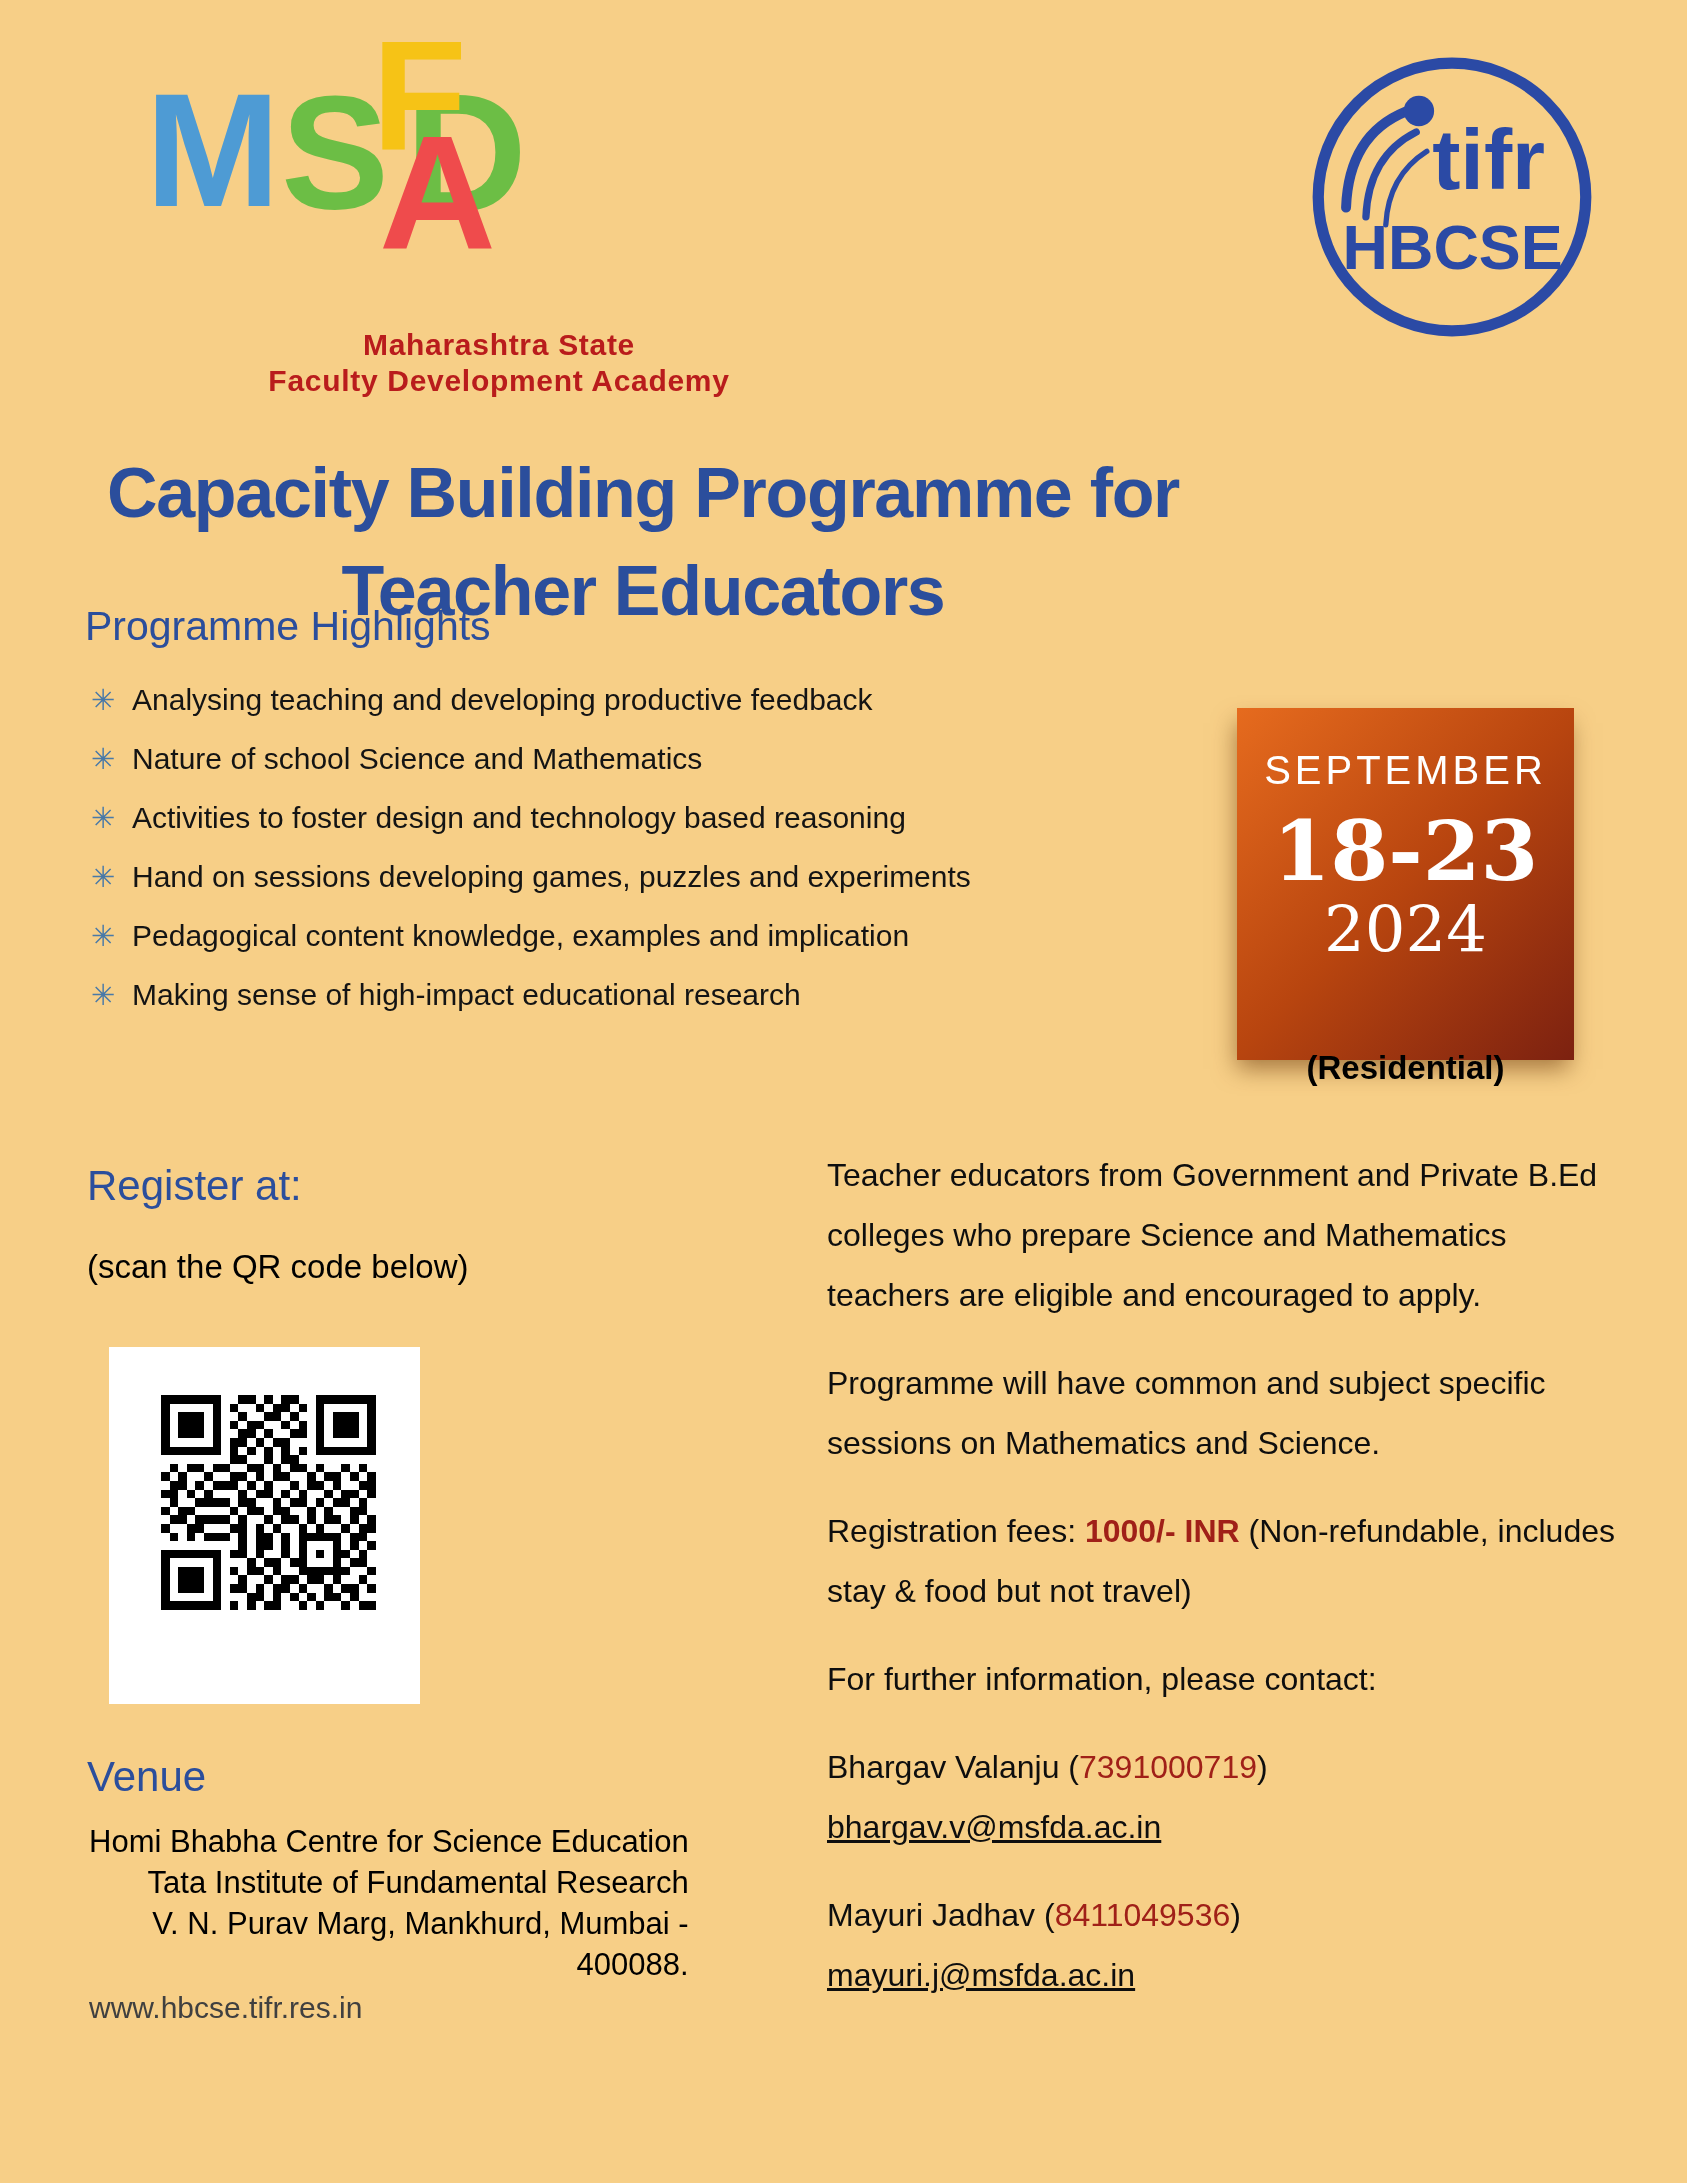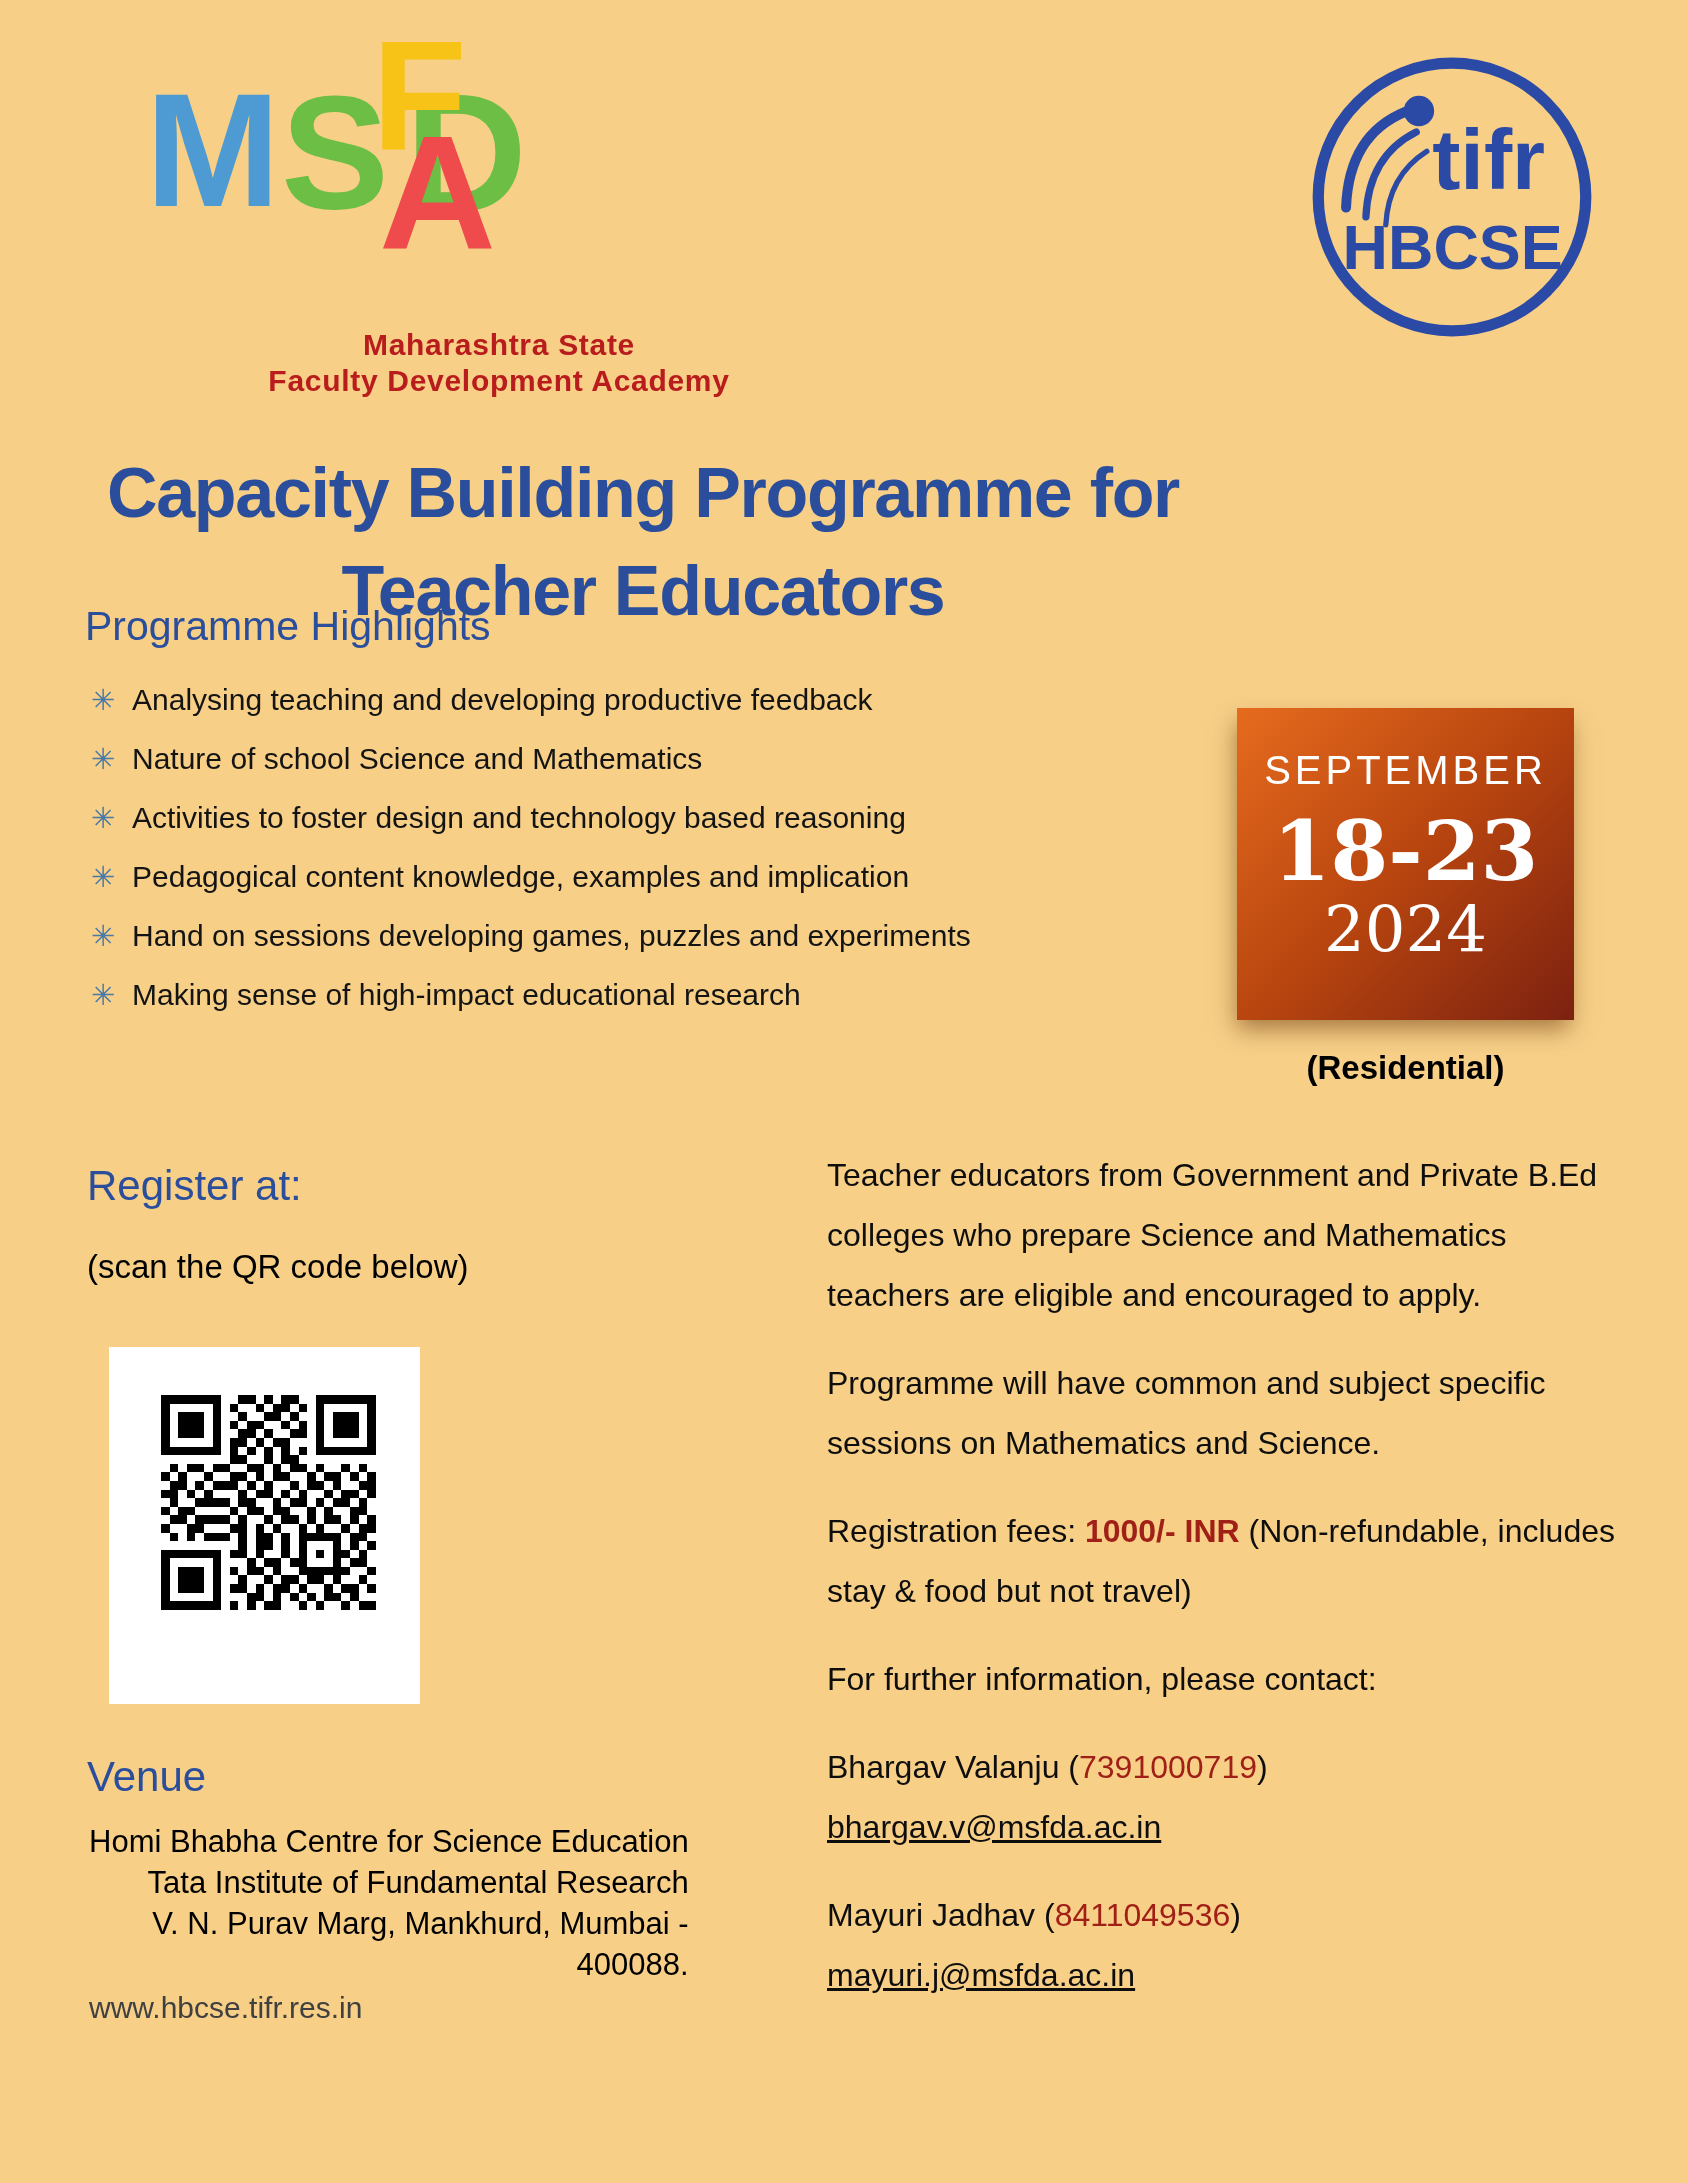--- a/index.html
+++ b/index.html
@@ -32,7 +32,7 @@
   .bullet-ico{display:inline-block;width:41px;color:#4879A8;font-size:29px;}
 
   
-  .date-card{position:absolute;left:1237px;top:708px;width:337px;height:312px;text-align:center;
+  .date-card{position:absolute;left:1237px;top:708px;width:337px;height:352px;text-align:center;
              background:linear-gradient(135deg,#E66B1E 0%,#B8450F 50%,#7C2110 100%);
              box-shadow:-2.6px 12px 22.5px -2.6px rgba(110,60,15,.6);color:#fff;}
   .date-month{margin-top:40px;font-size:40px;letter-spacing:4px;}

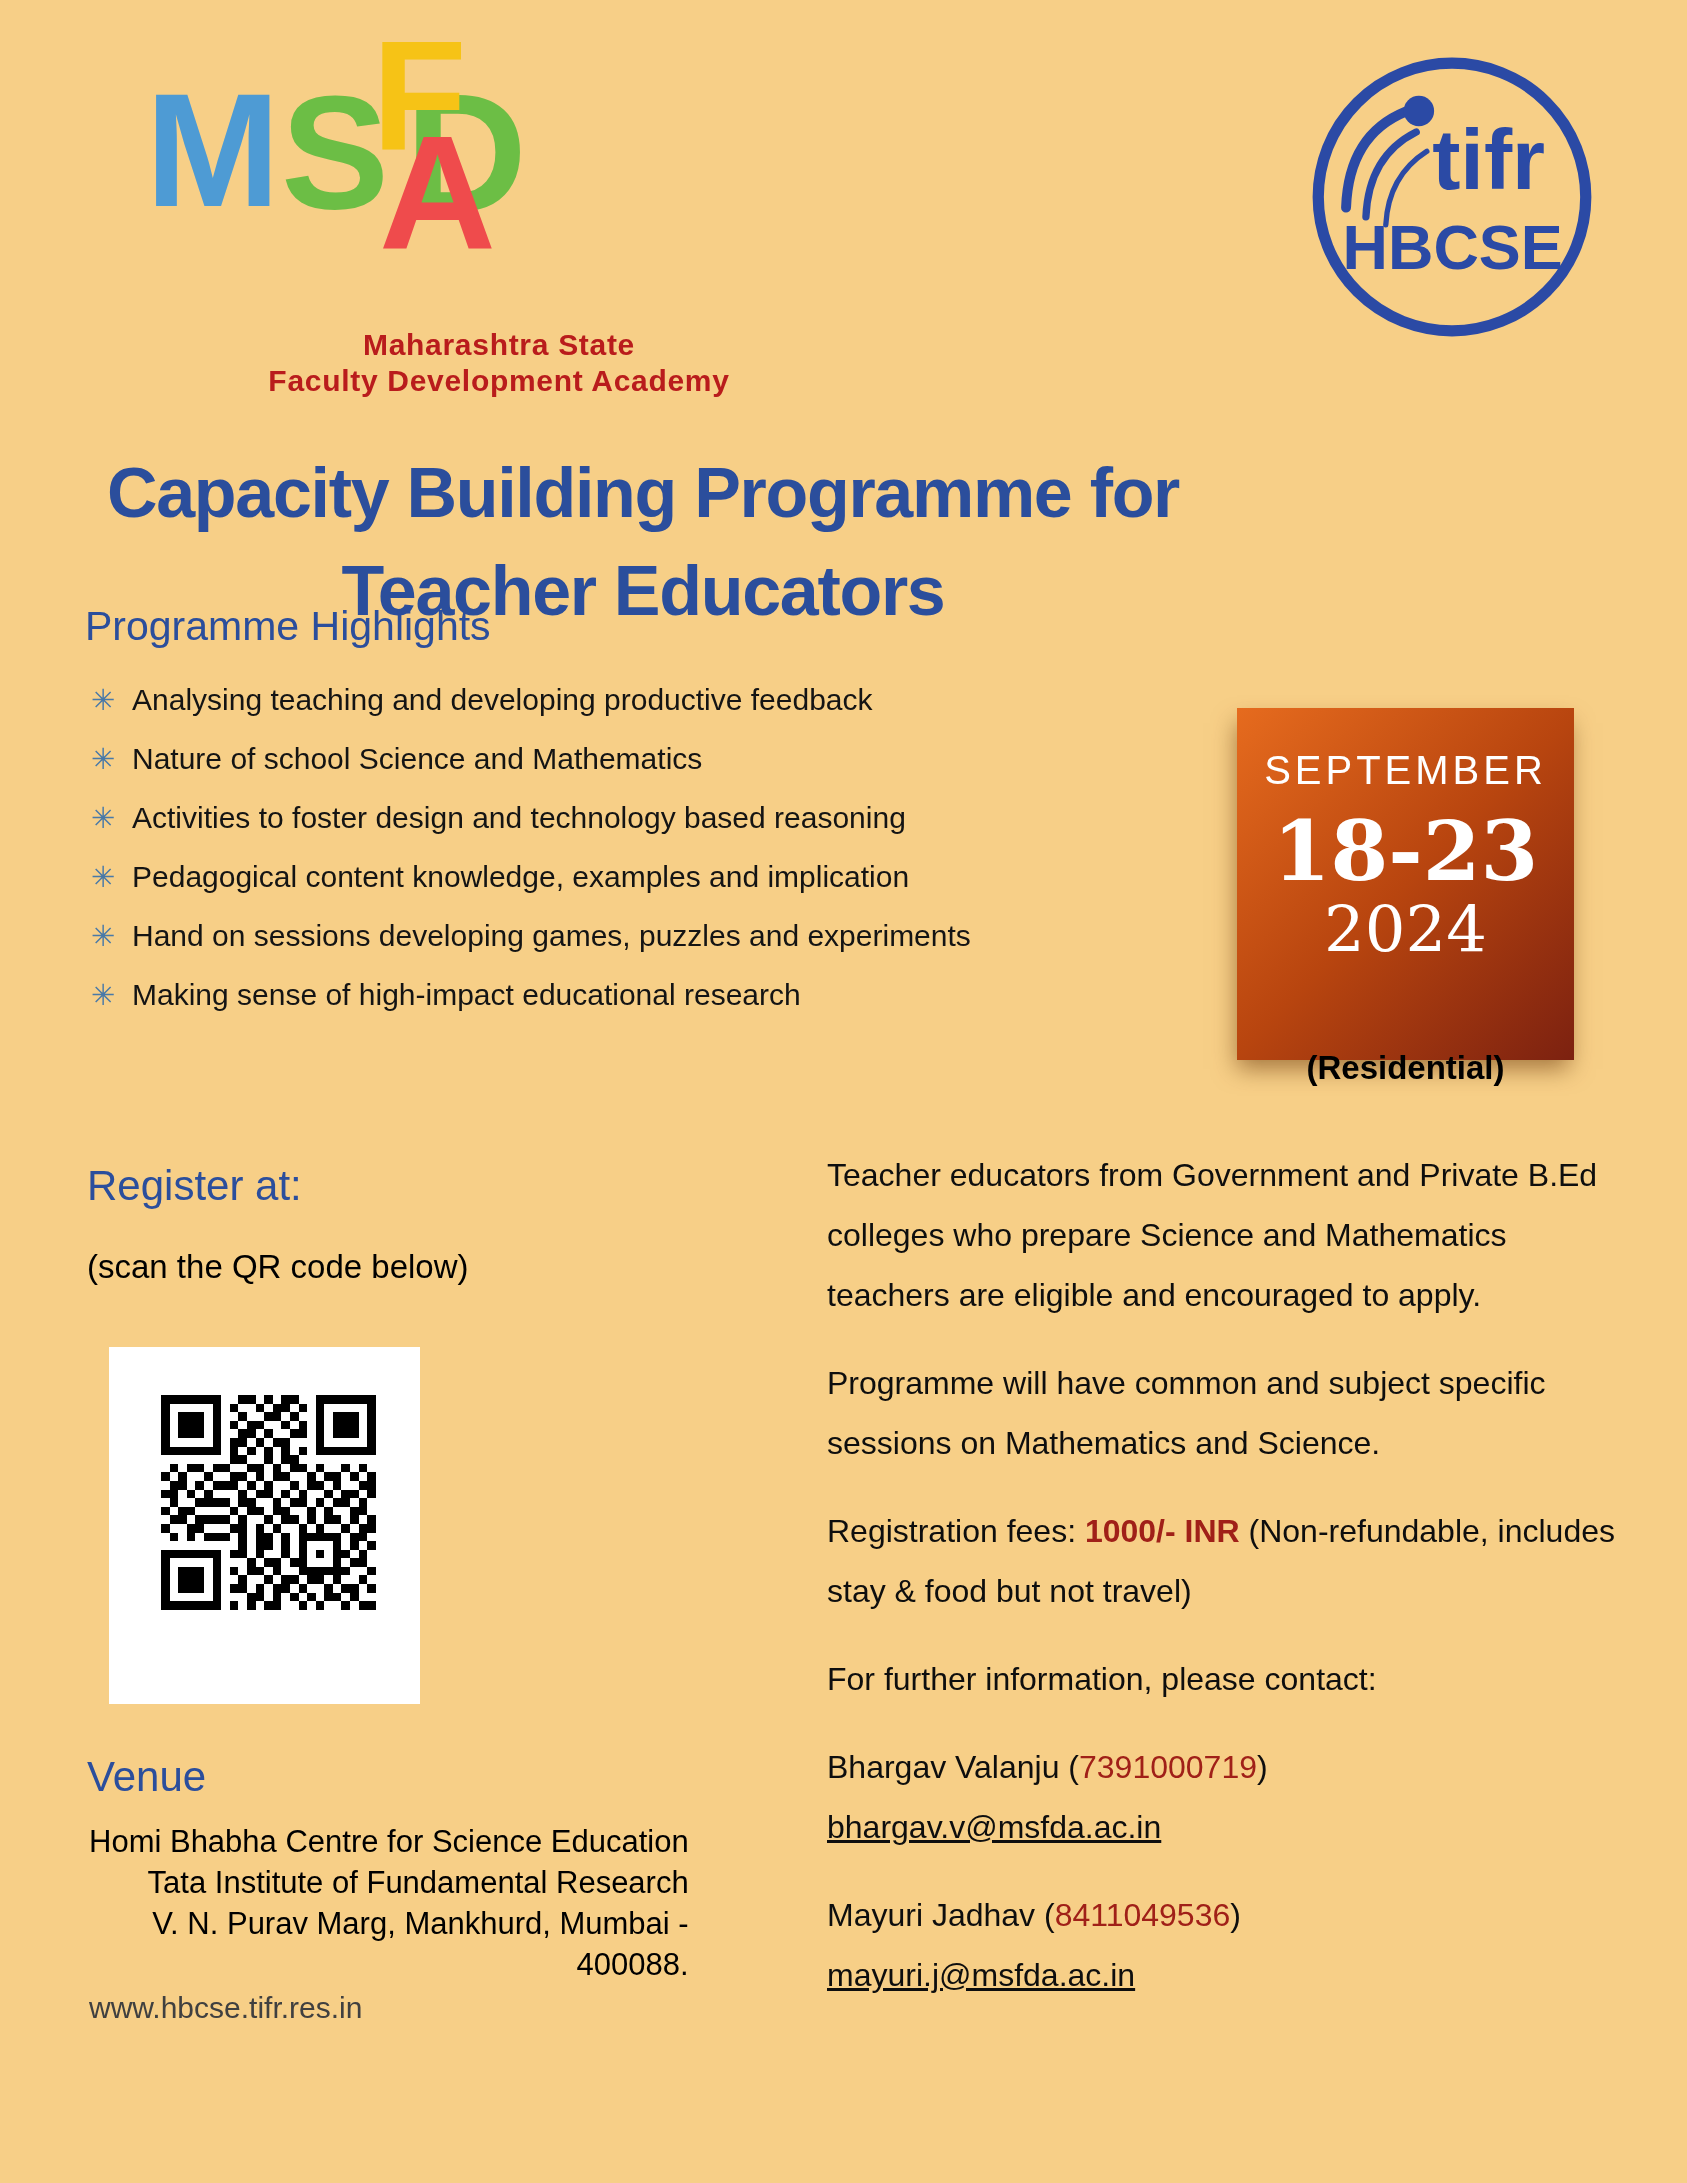--- a/index.html
+++ b/index.html
@@ -104,8 +104,8 @@
       <li><span class="bullet-ico">✳</span><span>Analysing teaching and developing productive feedback</span></li>
       <li><span class="bullet-ico">✳</span><span>Nature of school Science and Mathematics</span></li>
       <li><span class="bullet-ico">✳</span><span>Activities to foster design and technology based reasoning</span></li>
+      <li><span class="bullet-ico">✳</span><span>Hand on sessions developing games, puzzles and experiments</span></li>
       <li><span class="bullet-ico">✳</span><span>Pedagogical content knowledge, examples and implication</span></li>
-      <li><span class="bullet-ico">✳</span><span>Hand on sessions developing games, puzzles and experiments</span></li>
       <li><span class="bullet-ico">✳</span><span>Making sense of high-impact educational research</span></li>
     </ul>
 

